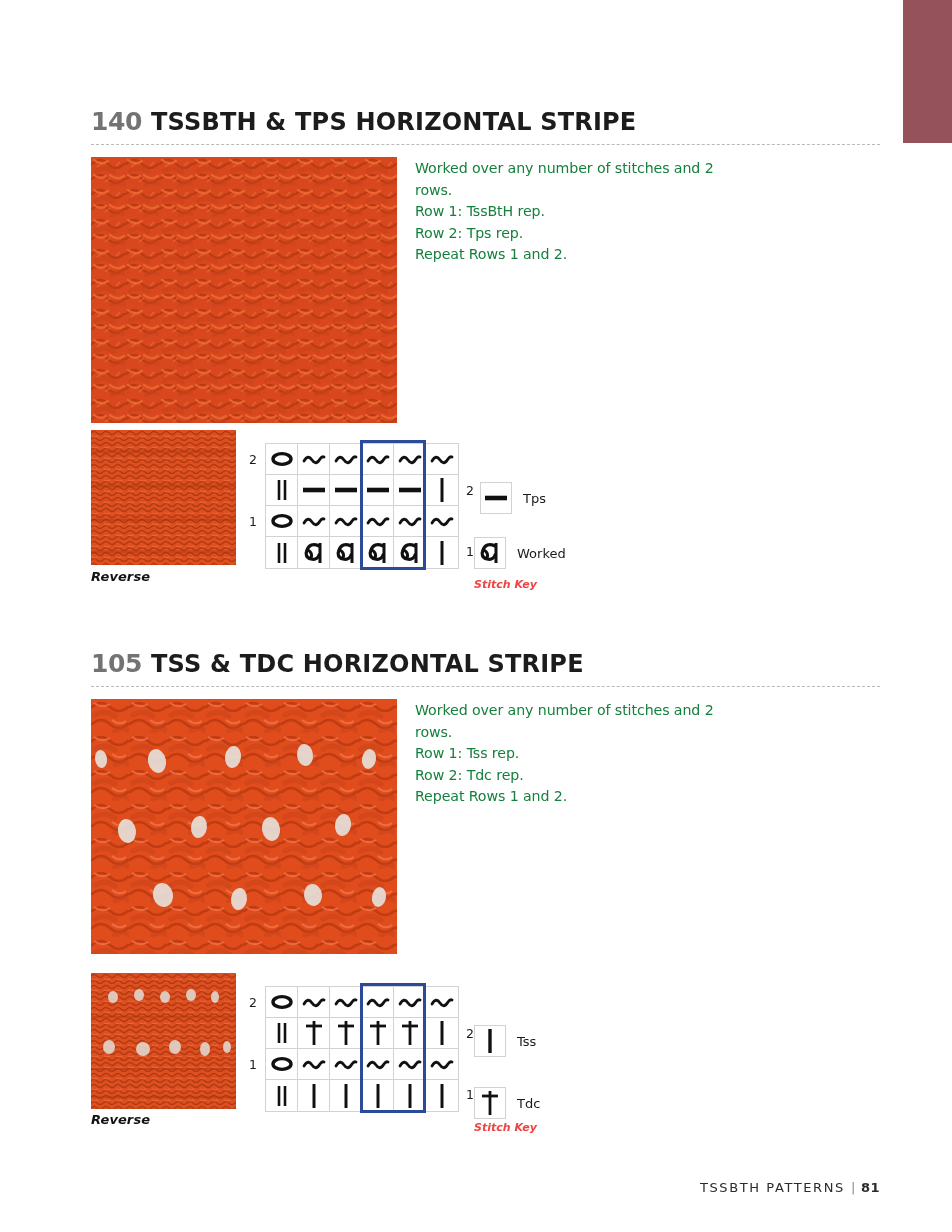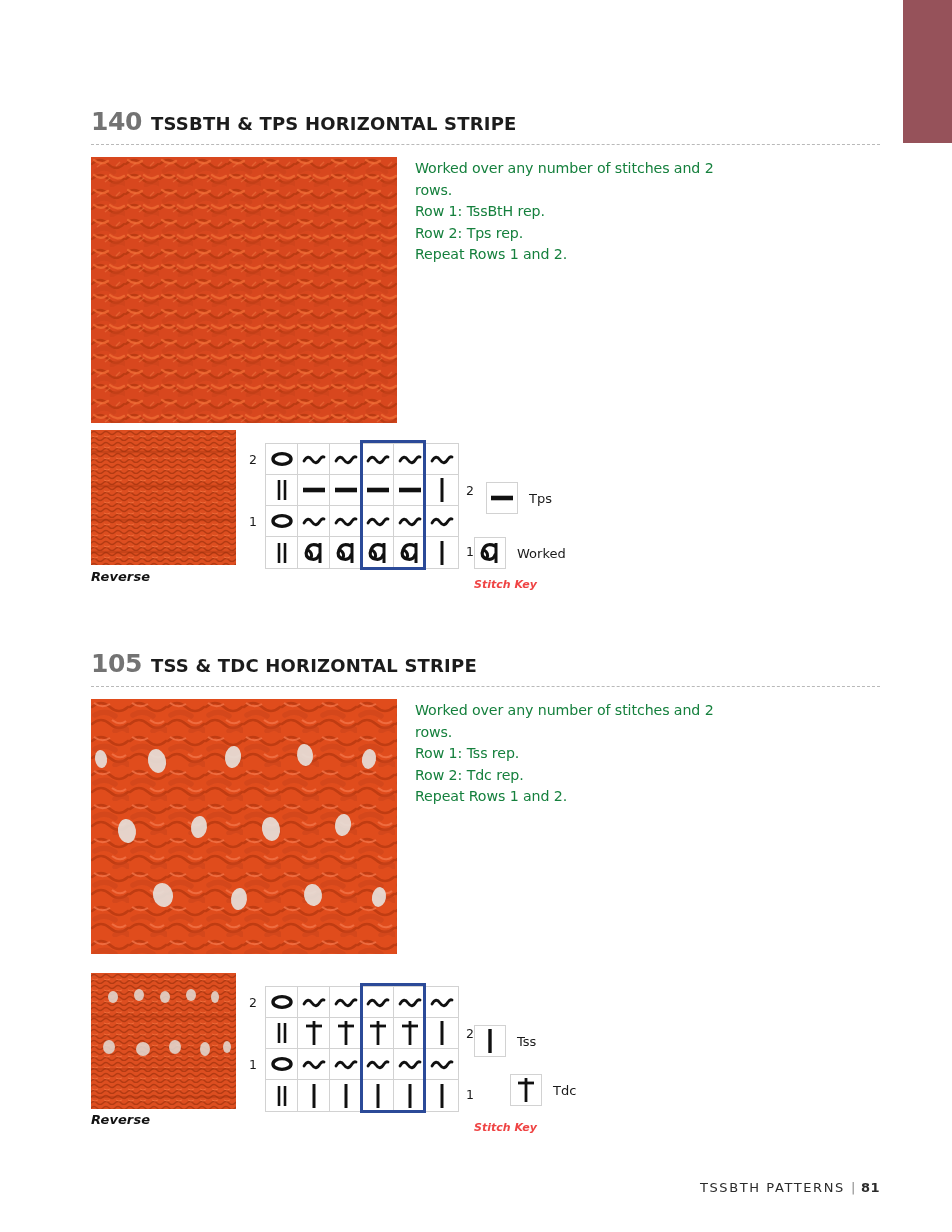--- a/index.html
+++ b/index.html
@@ -47,7 +47,7 @@
   .hdr-title {
     font-family: "DejaVu Sans", sans-serif;
     font-weight: bold;
-    font-size: 18px;
+    font-size: 24px;
     color: #1c1c1c;
     letter-spacing: 0.2px;
     line-height: 28px;

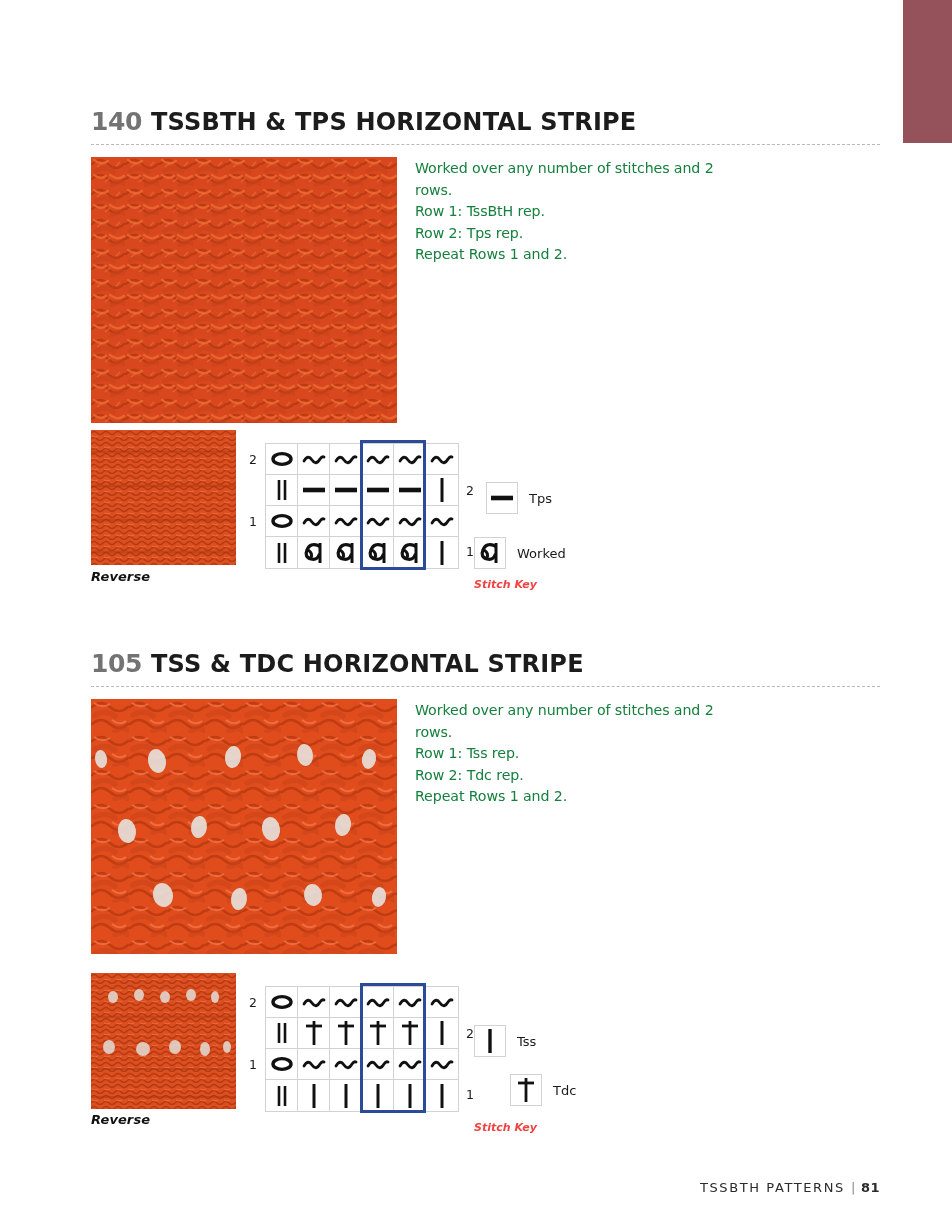--- a/index.html
+++ b/index.html
@@ -395,7 +395,7 @@
     </div>
 
     <div class="key" style="left:474px; top:374px; width:160px; height:126px;">
-      <div class="key-row" style="left:12px; top:0;">
+      <div class="key-row" style="left:6px; top:0;">
         <div class="key-swatch">
           <svg width="26" height="8">
               <line x1="2" y1="4" x2="24" y2="4" stroke="#111" stroke-width="4.6"></line>

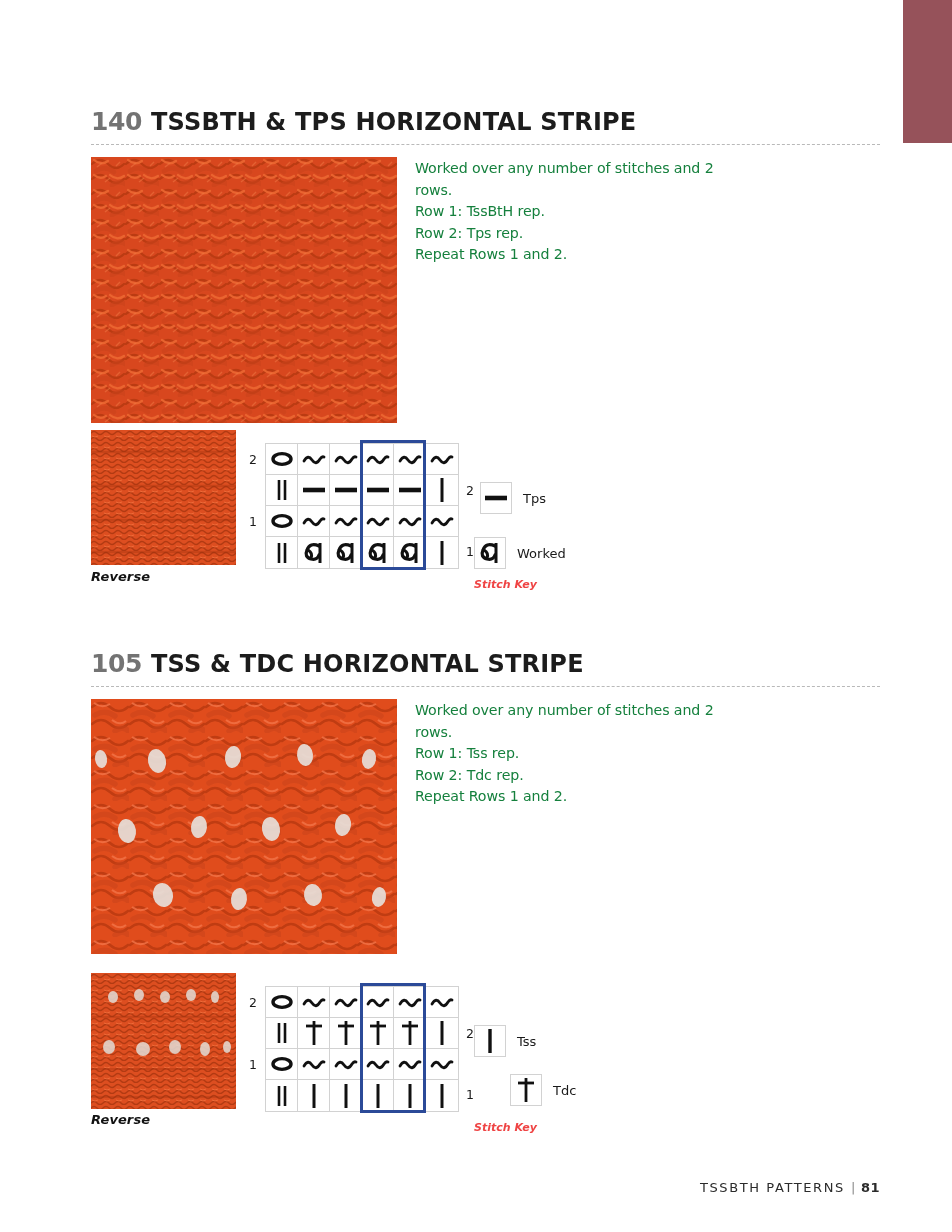--- a/index.html
+++ b/index.html
@@ -657,7 +657,7 @@
         </div>
         <div class="key-label">Tss</div>
       </div>
-      <div class="key-row" style="left:0; top:49px;margin-left:36px;">
+      <div class="key-row" style="left:0; top:62px;">
         <div class="key-swatch">
           <svg width="20" height="26">
               <line x1="10" y1="1" x2="10" y2="25" stroke="#111" stroke-width="2.8"></line>

